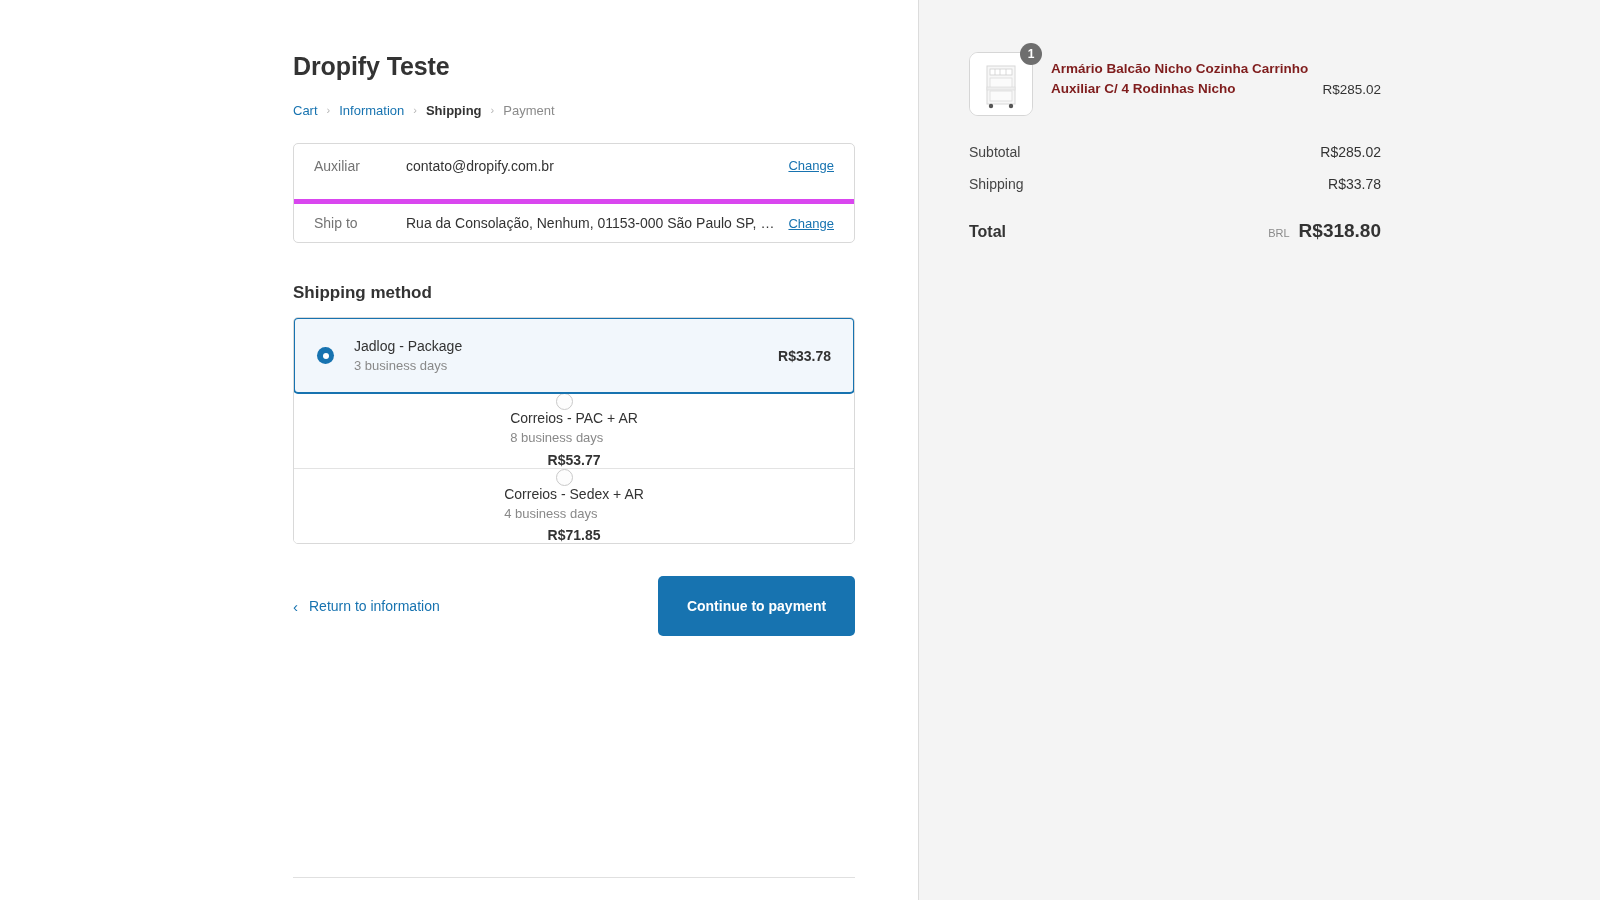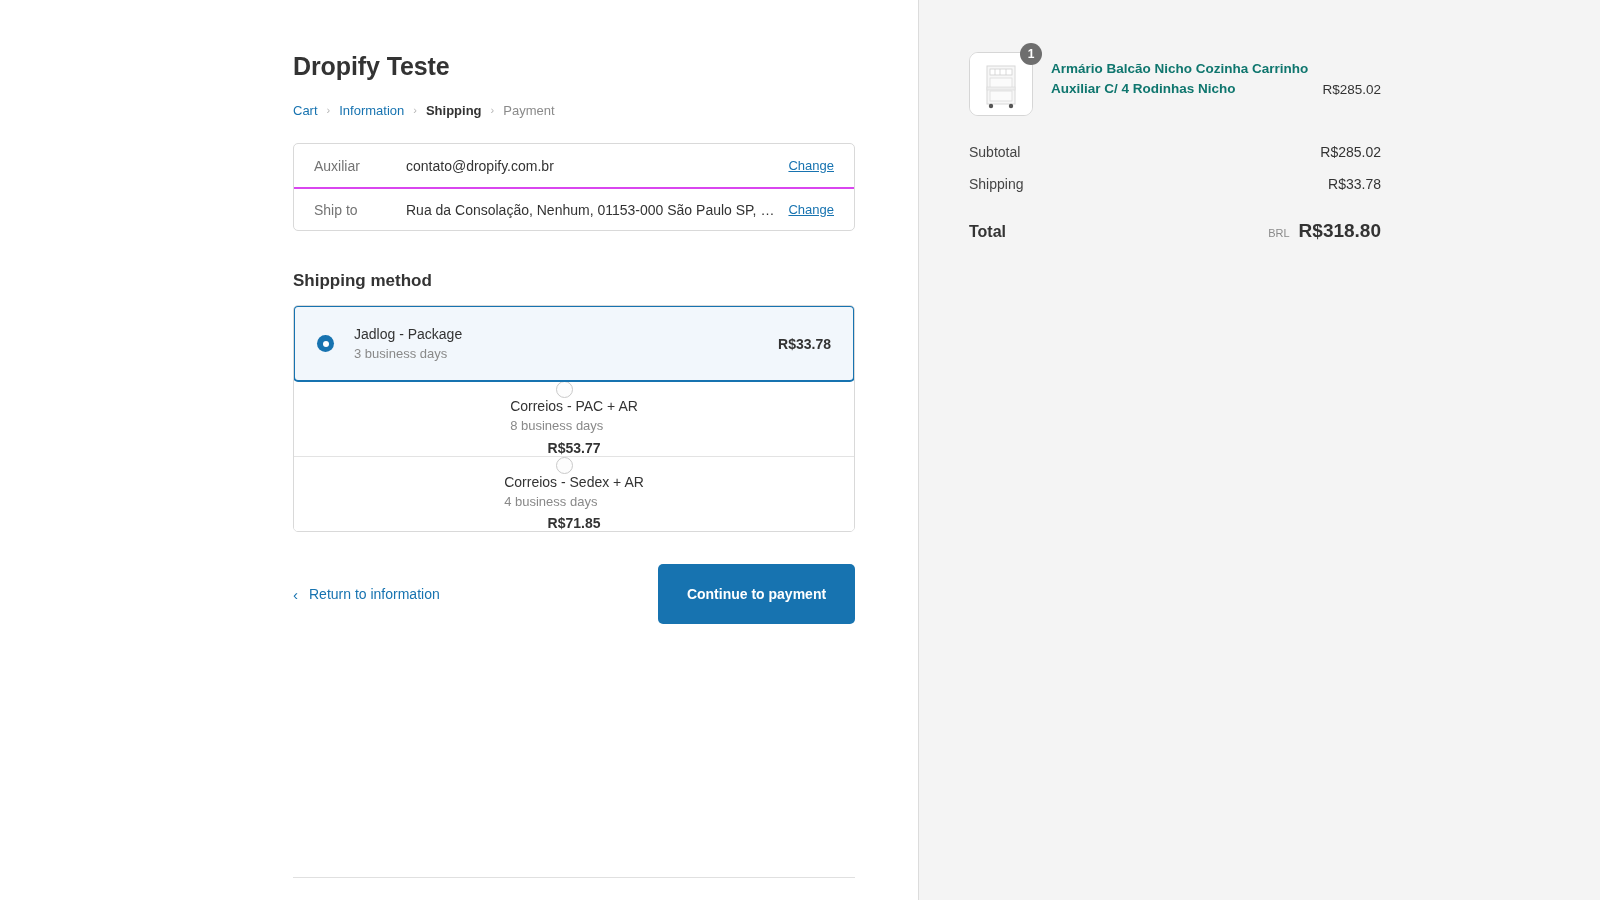--- a/index.html
+++ b/index.html
@@ -273,7 +273,7 @@
     flex: 1;
     font-size: 13.5px;
     font-weight: 600;
-    color: #0f766e;
+    color: #7f1d1d;
     line-height: 1.45;
     padding-top: 7px;
     padding-right: 14px;

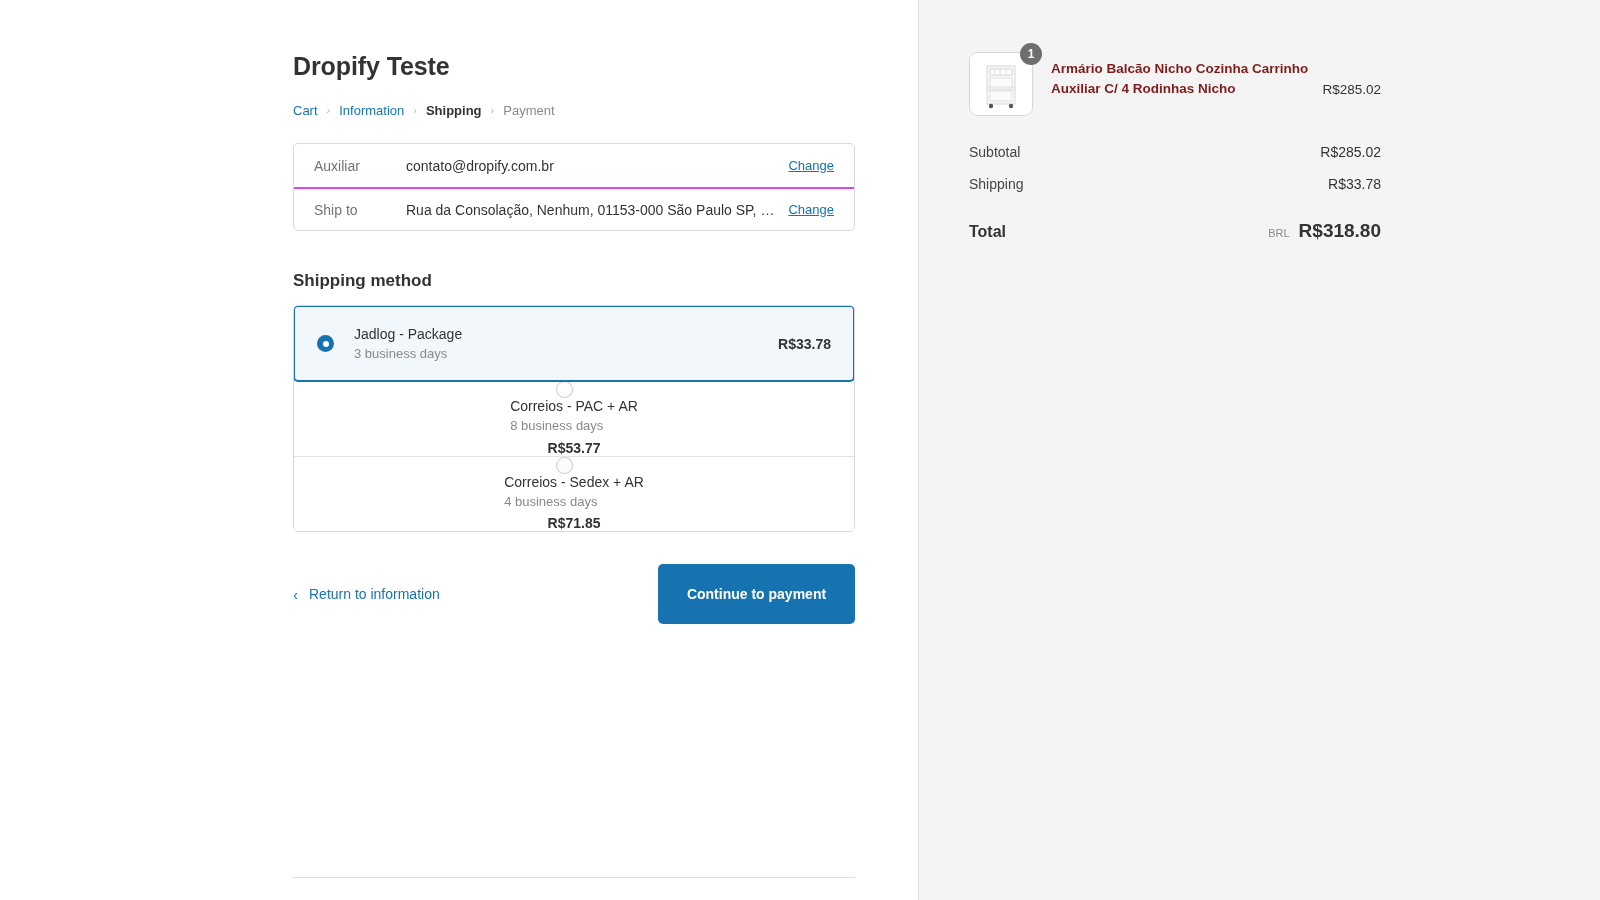--- a/index.html
+++ b/index.html
@@ -75,7 +75,7 @@
     height: 43px;
     font-size: 14px;
   }
-  .review-row + .review-row { border-top: 2px solid #d946ef; }
+  .review-row + .review-row { border-top: 5px solid #d946ef; margin-top: 12px; }
   .review-label {
     color: #737373;
     width: 92px;

